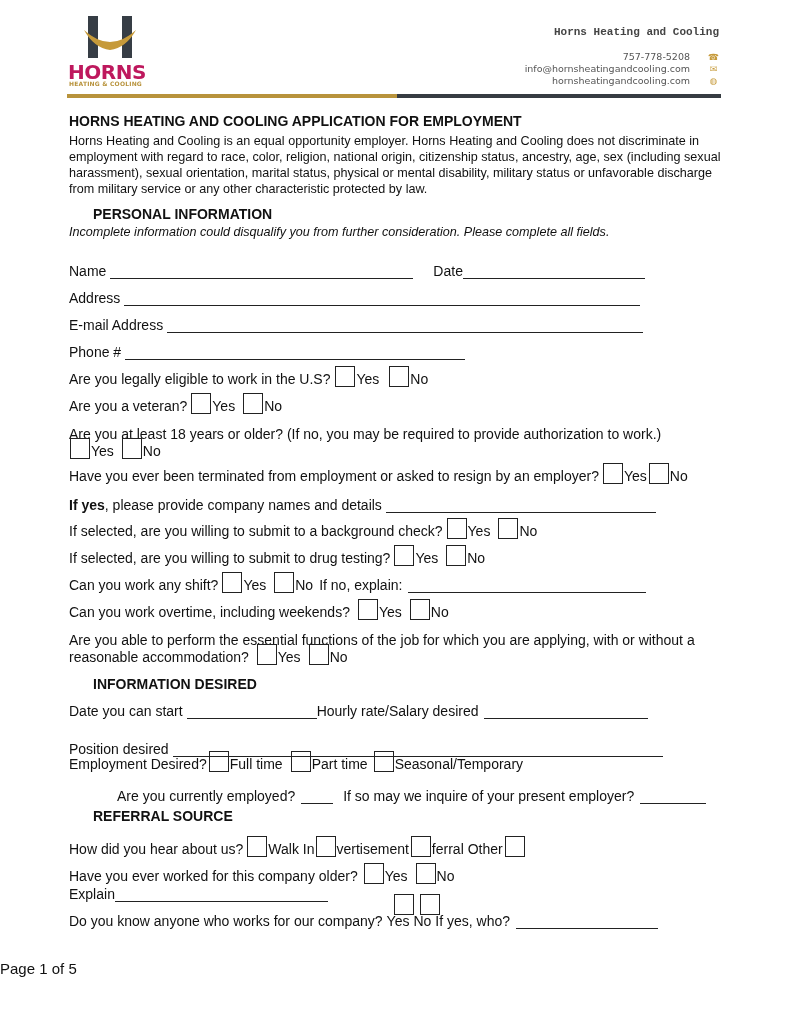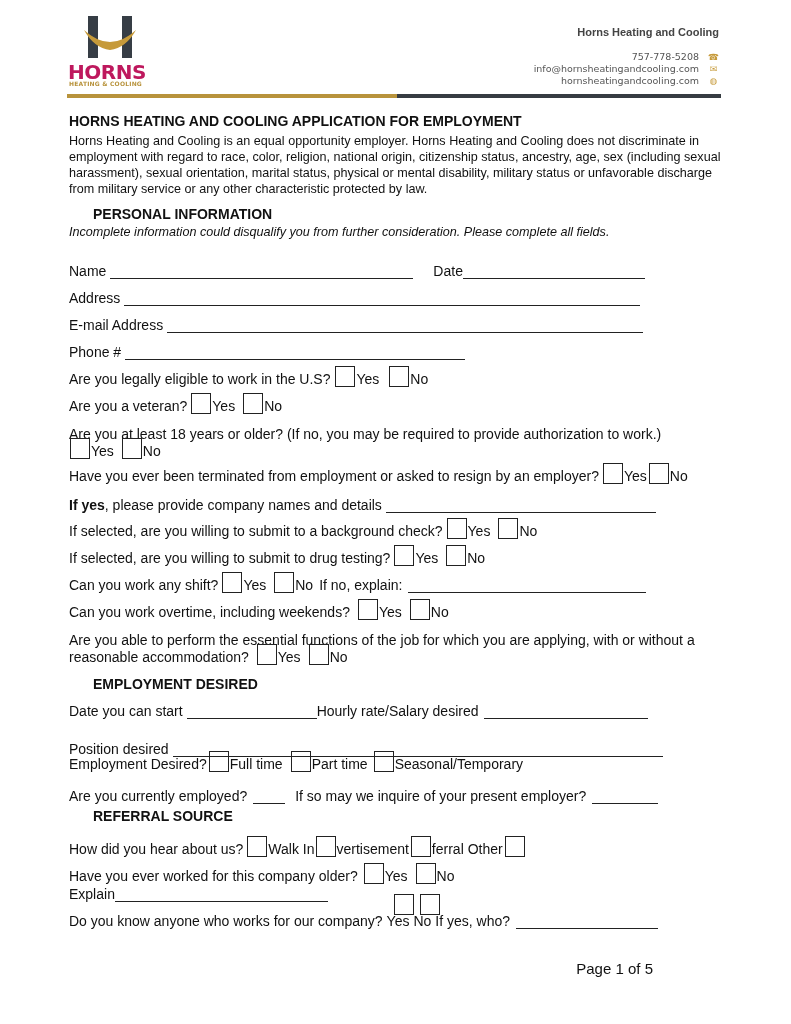--- a/index.html
+++ b/index.html
@@ -12,7 +12,7 @@
                font-size: 20px; color: #be185d; letter-spacing: -0.5px; }
   .logo-sub { left: 69px; top: 80px; font-family: "DejaVu Sans", sans-serif; font-weight: bold;
               font-size: 6px; color: #b8933c; letter-spacing: 0.2px; }
-  .co-name { right: 72px; top: 26px; font-family: Liberation Sans, sans-serif; font-weight: bold;
+  .co-name { right: 72px; top: 26px; font-family: Liberation Mono, monospace; font-weight: bold;
              font-size: 11px; color: #444; }
   .contact { right: 72px; font-family: "DejaVu Sans", sans-serif; font-size: 9.5px; color: #555;
              display: flex; align-items: center; gap: 9px; white-space: nowrap; }

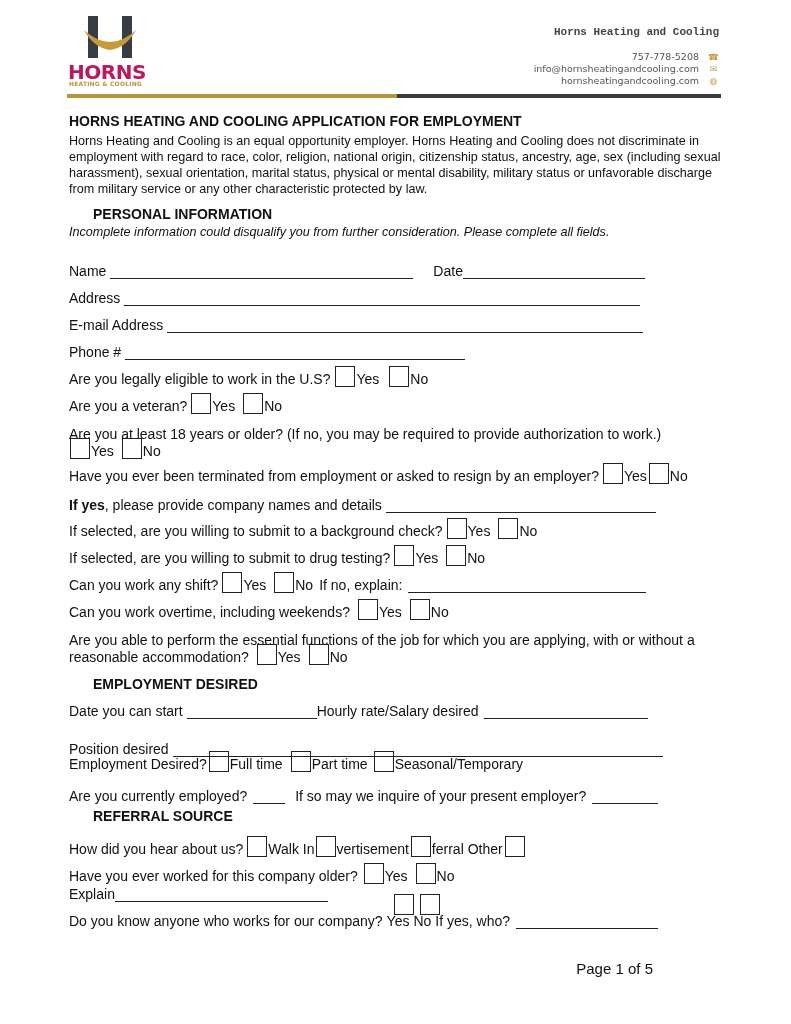--- a/index.html
+++ b/index.html
@@ -15,7 +15,7 @@
   .co-name { right: 72px; top: 26px; font-family: Liberation Mono, monospace; font-weight: bold;
              font-size: 11px; color: #444; }
   .contact { right: 72px; font-family: "DejaVu Sans", sans-serif; font-size: 9.5px; color: #555;
-             display: flex; align-items: center; gap: 9px; white-space: nowrap; }
+             display: flex; align-items: center; gap: 18px; white-space: nowrap; }
   .contact .ic { color: #c69a3a; font-size: 9px; width: 11px; text-align: center; }
   .bar-gold { left: 67px; top: 94px; width: 330px; height: 4px; background: #b8933c; }
   .bar-dark { left: 397px; top: 94px; width: 324px; height: 4px; background: #363c42; }

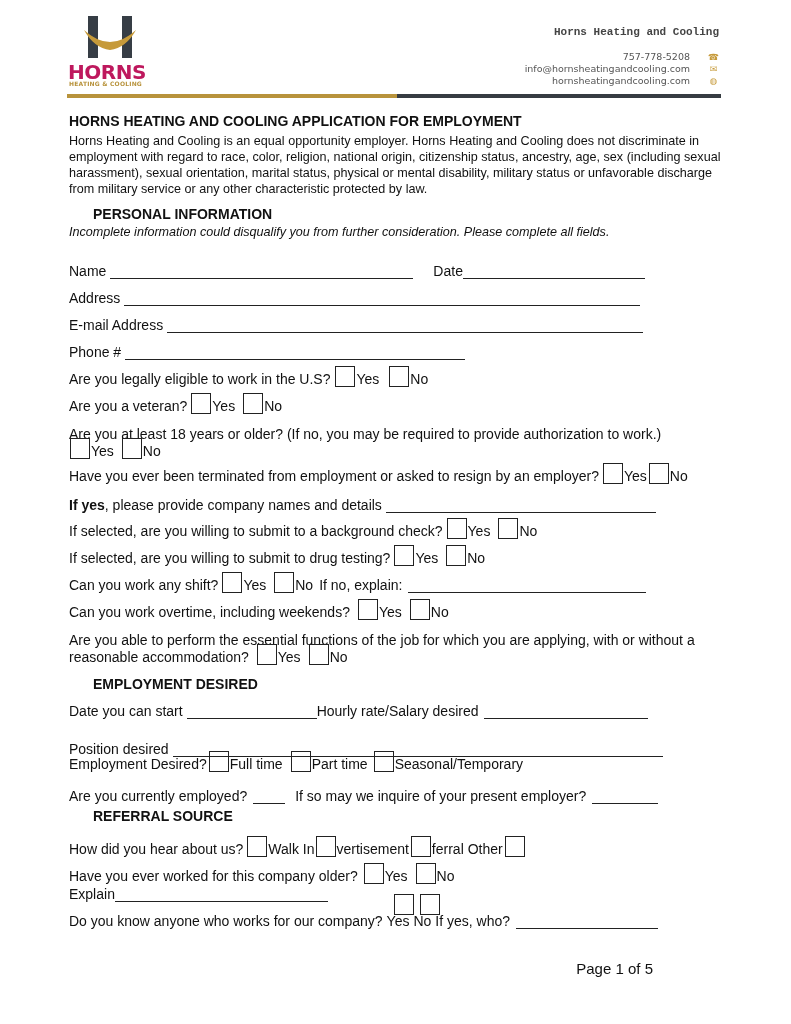--- a/index.html
+++ b/index.html
@@ -160,7 +160,7 @@
   <span>No</span>
 </div>
 
-<div class="abs h2" style="top:676px;">EMPLOYMENT DESIRED</div>
+<div class="abs h2" style="top:676px;">INFORMATION DESIRED</div>
 <div class="abs row" style="top:703px;">
   <span>Date you can start</span>
   <span class="line" style="width:130px;margin-left:4px;"></span>

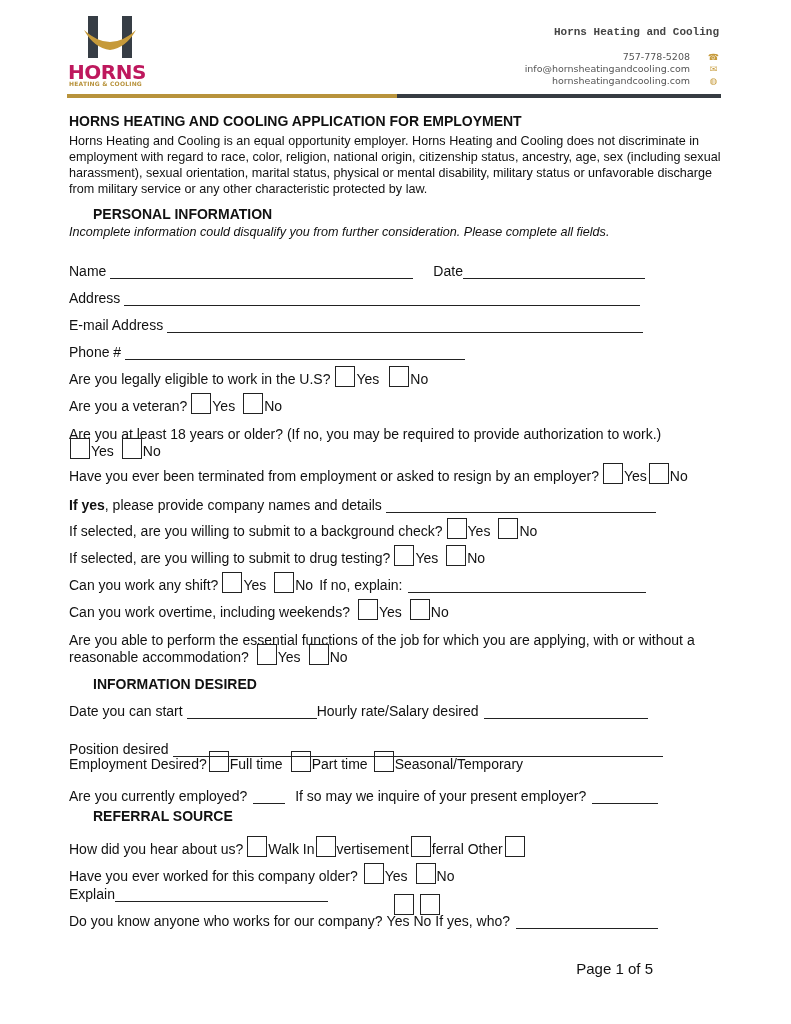--- a/index.html
+++ b/index.html
@@ -180,7 +180,7 @@
   <span class="cb" style="margin-left:6px;"></span>
   <span>Seasonal/Temporary</span>
 </div>
-<div class="abs row" style="top:788px;">
+<div class="abs row" style="top:788px;margin-left:48px;">
   <span>Are you currently employed?</span>
   <span class="line" style="width:32px;margin-left:6px;"></span>
   <span style="margin-left:10px;">If so may we inquire of your present employer?</span>

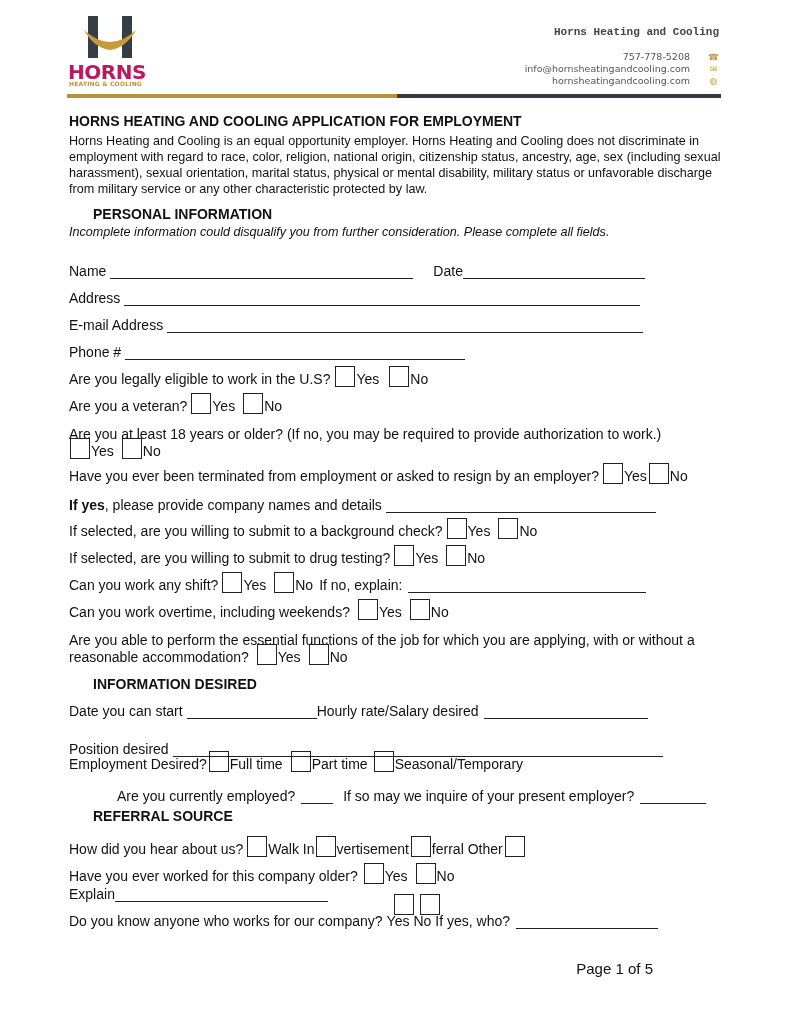--- a/index.html
+++ b/index.html
@@ -28,7 +28,7 @@
   .line { display: inline-block; border-bottom: 1px solid #222; height: 14px; }
   .cb { display: inline-block; width: 20px; height: 21px; border: 1px solid #222; box-sizing: border-box;
         vertical-align: bottom; margin: 0 1px; }
-  .footer { left: 0; width: 653px; top: 960px; text-align: right; font-size: 15px; }
+  .footer { left: 0; width: 653px; top: 960px; text-align: left; font-size: 15px; }
 </style>
 </head>
 <body>

